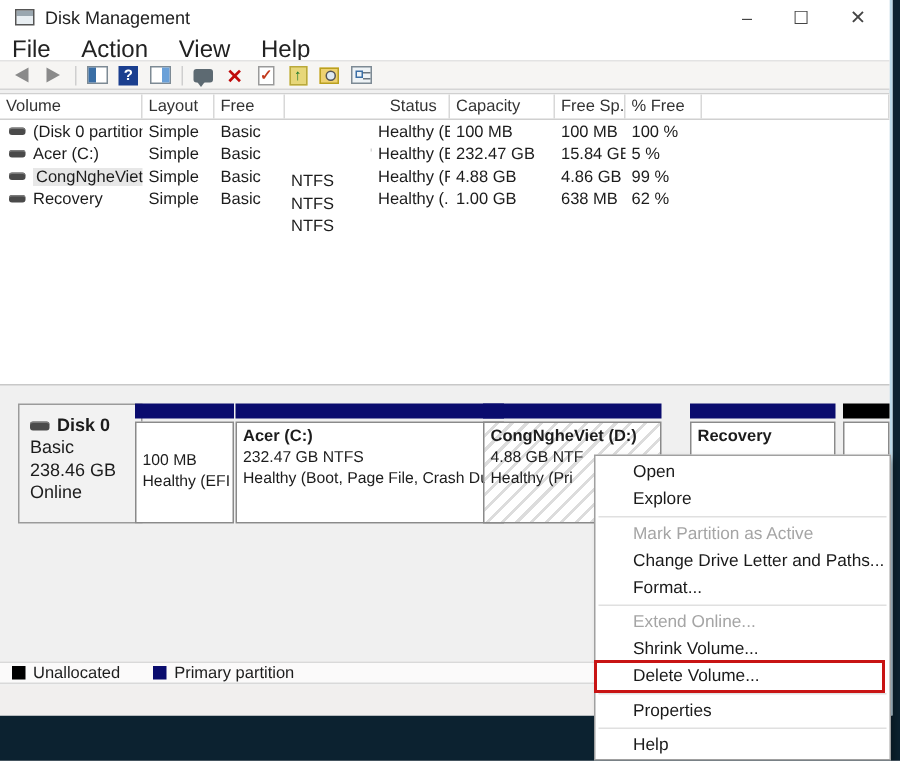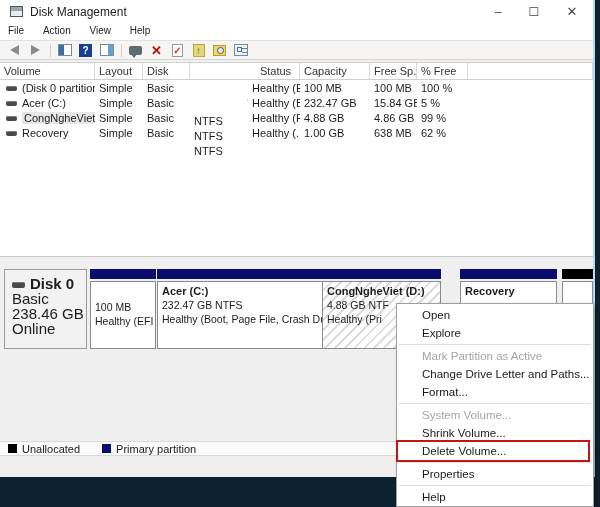--- a/index.html
+++ b/index.html
@@ -20,7 +20,7 @@
   .btn-min { right:80px; } .btn-max { right:44px; } .btn-close { right:6px; font-size:13px; }
 
   
-  .menubar { position:absolute; left:0; top:24px; width:100%; height:16px; background:#ffffff; font-size:10px; color:#222; }
+  .menubar { position:absolute; left:0; top:24px; width:100%; height:16px; background:#ffffff; font-size:16px; color:#222; }
   .menubar span { display:inline-block; padding:1px 8px; }
 
   

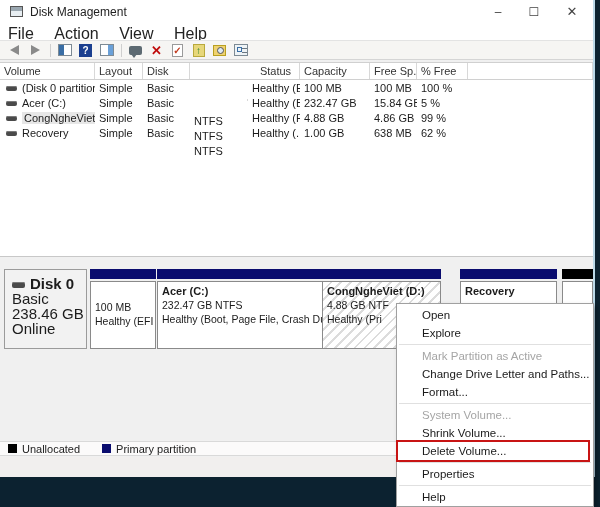--- a/index.html
+++ b/index.html
@@ -167,7 +167,7 @@
       <div class="lheader">
         <span class="hc c0">Volume</span>
         <span class="hc c1">Layout</span>
-        <span class="hc c2">Disk</span>
+        <span class="hc c2">Free</span>
         <span class="hc c3">File System</span>
         <span class="hc c4">Status</span>
         <span class="hc c5">Capacity</span>

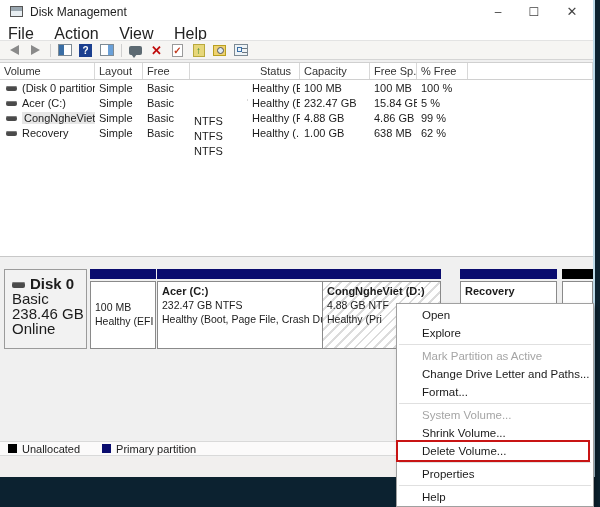--- a/index.html
+++ b/index.html
@@ -69,8 +69,8 @@
   
   .diskpane { position:absolute; left:0; top:256px; width:100%; height:185px; background:#f0f0f0;
               border-top:1px solid #c8c8c8; }
-  .disk-label { position:absolute; left:4px; top:12px; width:83px; height:80px; background:#f2f2f2;
-                border:1px solid #9b9b9b; padding:6px 0 0 7px; font-size:15px; color:#1c1c1c; line-height:15px; }
+  .disk-label { position:absolute; left:12px; top:12px; width:83px; height:80px; background:#f2f2f2;
+                border:1px solid #9b9b9b; padding:6px 0 0 7px; font-size:12px; color:#1c1c1c; line-height:15px; }
   .disk-label .dname { font-weight:bold; }
   .disk-ic { display:inline-block; width:13px; height:6px; background:#4a4a4a; border-radius:2px;
              margin-right:5px; vertical-align:middle; box-shadow:inset 0 1px 0 #7a7a7a; }

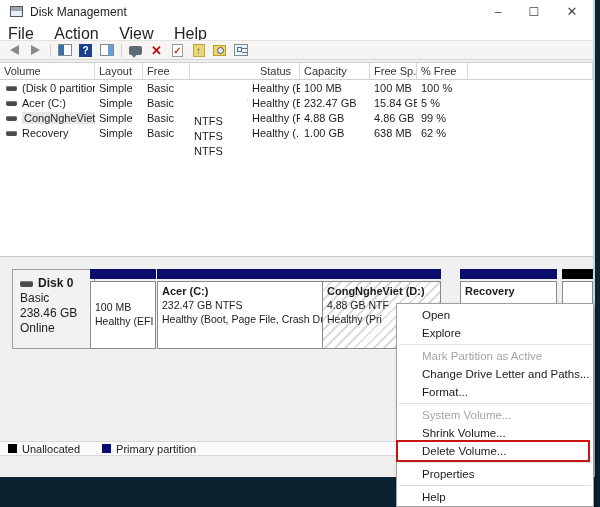--- a/index.html
+++ b/index.html
@@ -280,7 +280,7 @@
     <div class="mi">Change Drive Letter and Paths...</div>
     <div class="mi">Format...</div>
     <div class="msep"></div>
-    <div class="mi disabled">System Volume...</div>
+    <div class="mi disabled">Extend Online...</div>
     <div class="mi">Shrink Volume...</div>
     <div class="mi">
       <span>Delete Volume...</span>

